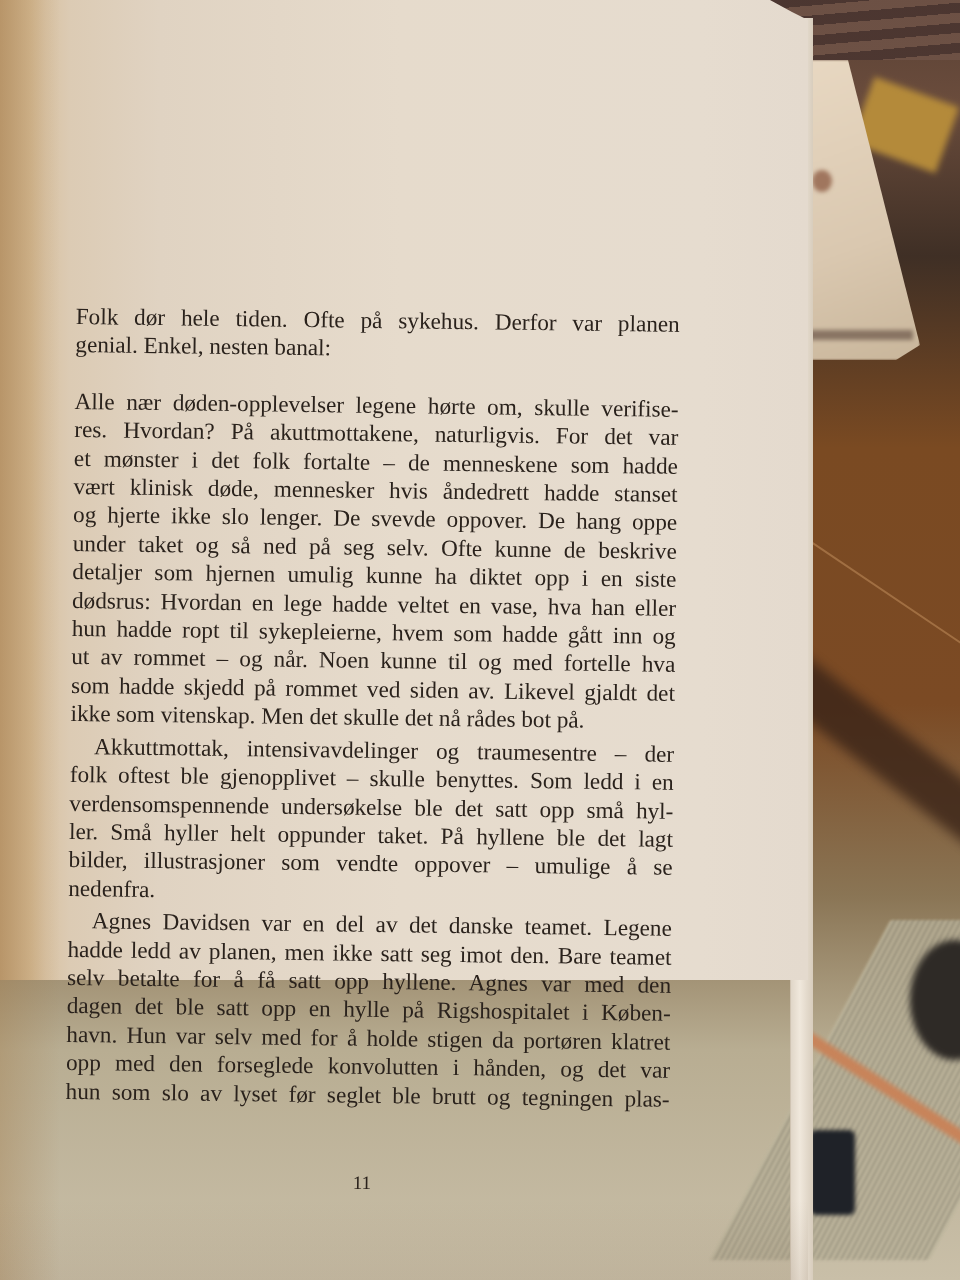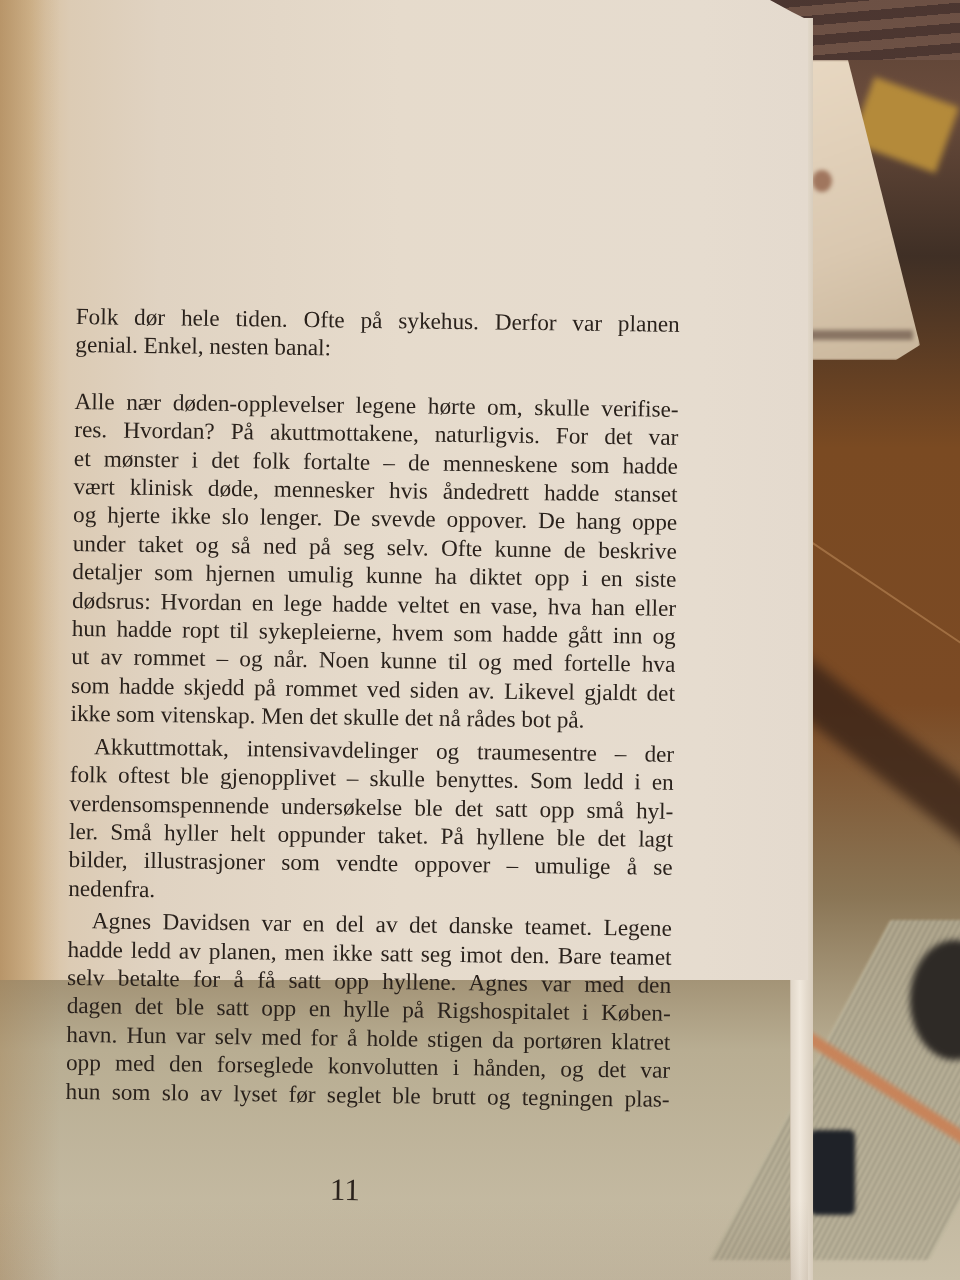--- a/index.html
+++ b/index.html
@@ -181,10 +181,11 @@
     }
     .page-number {
       position: absolute;
-      left: 330px;
+      left: 340px;
       top: 1172px;
       width: 44px;
-      font-size: 31px;
+      text-align: center;
+      font-size: 19px;
       color: #2a221c;
       transform: rotate(0.75deg);
     }

